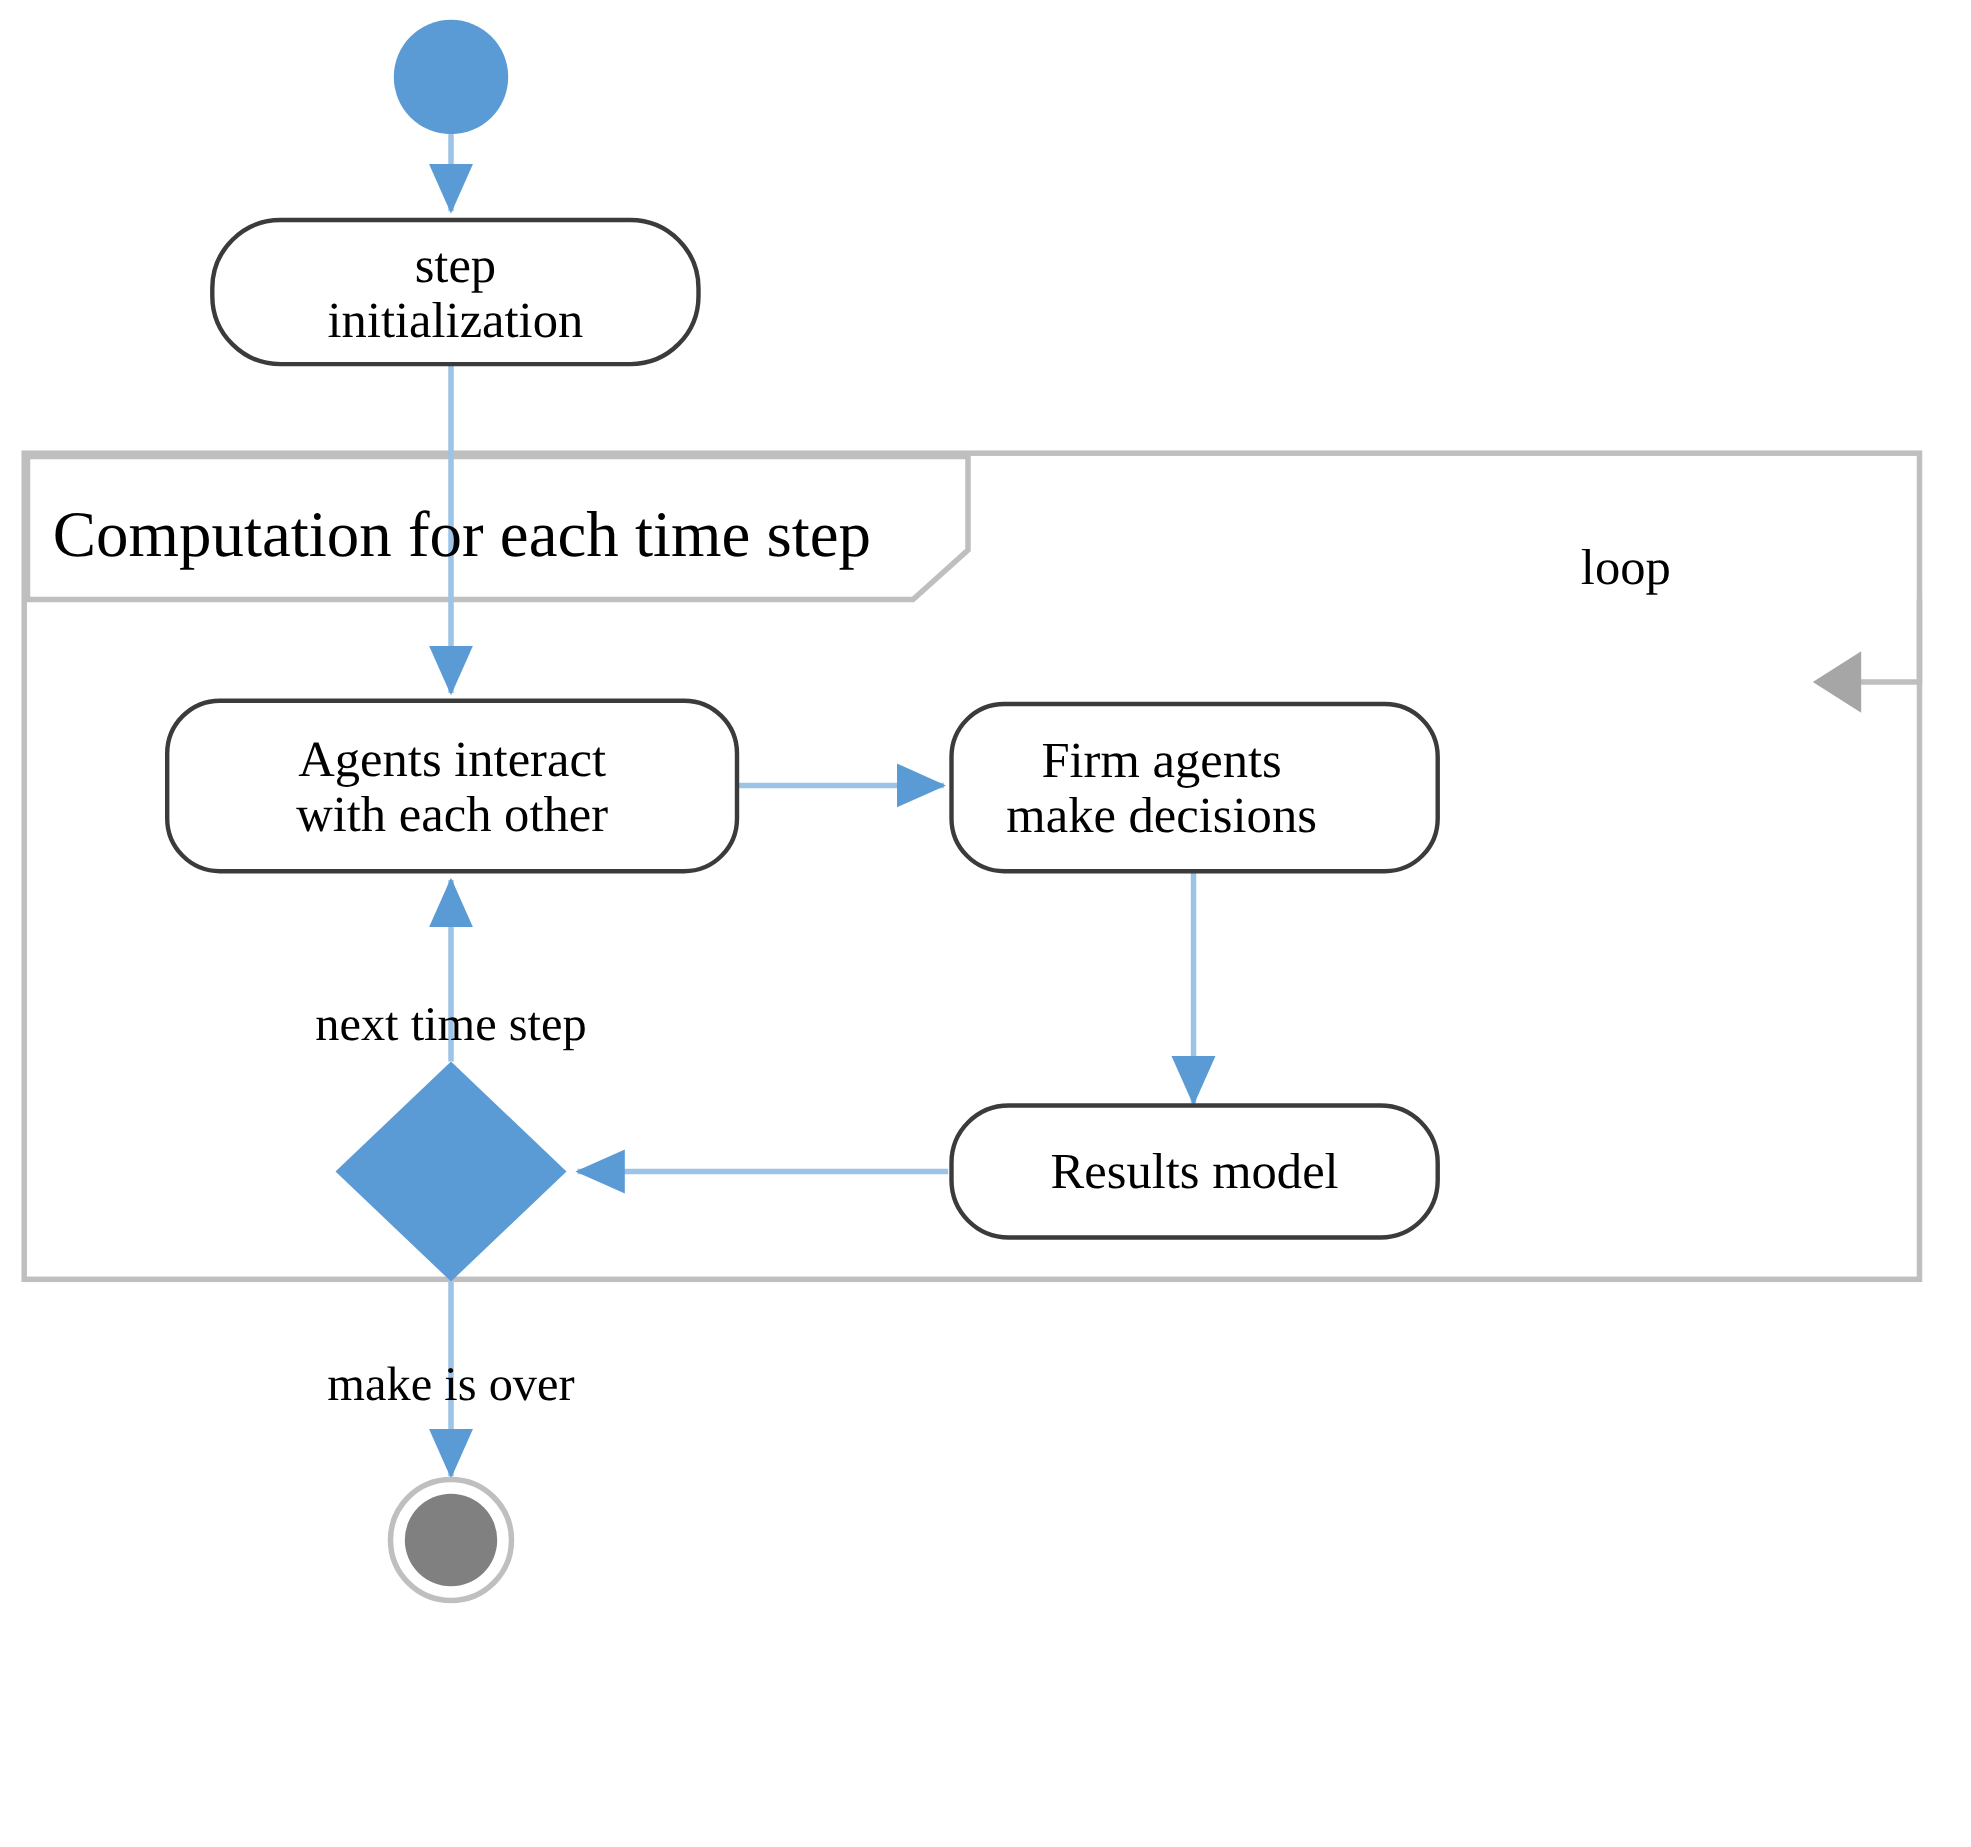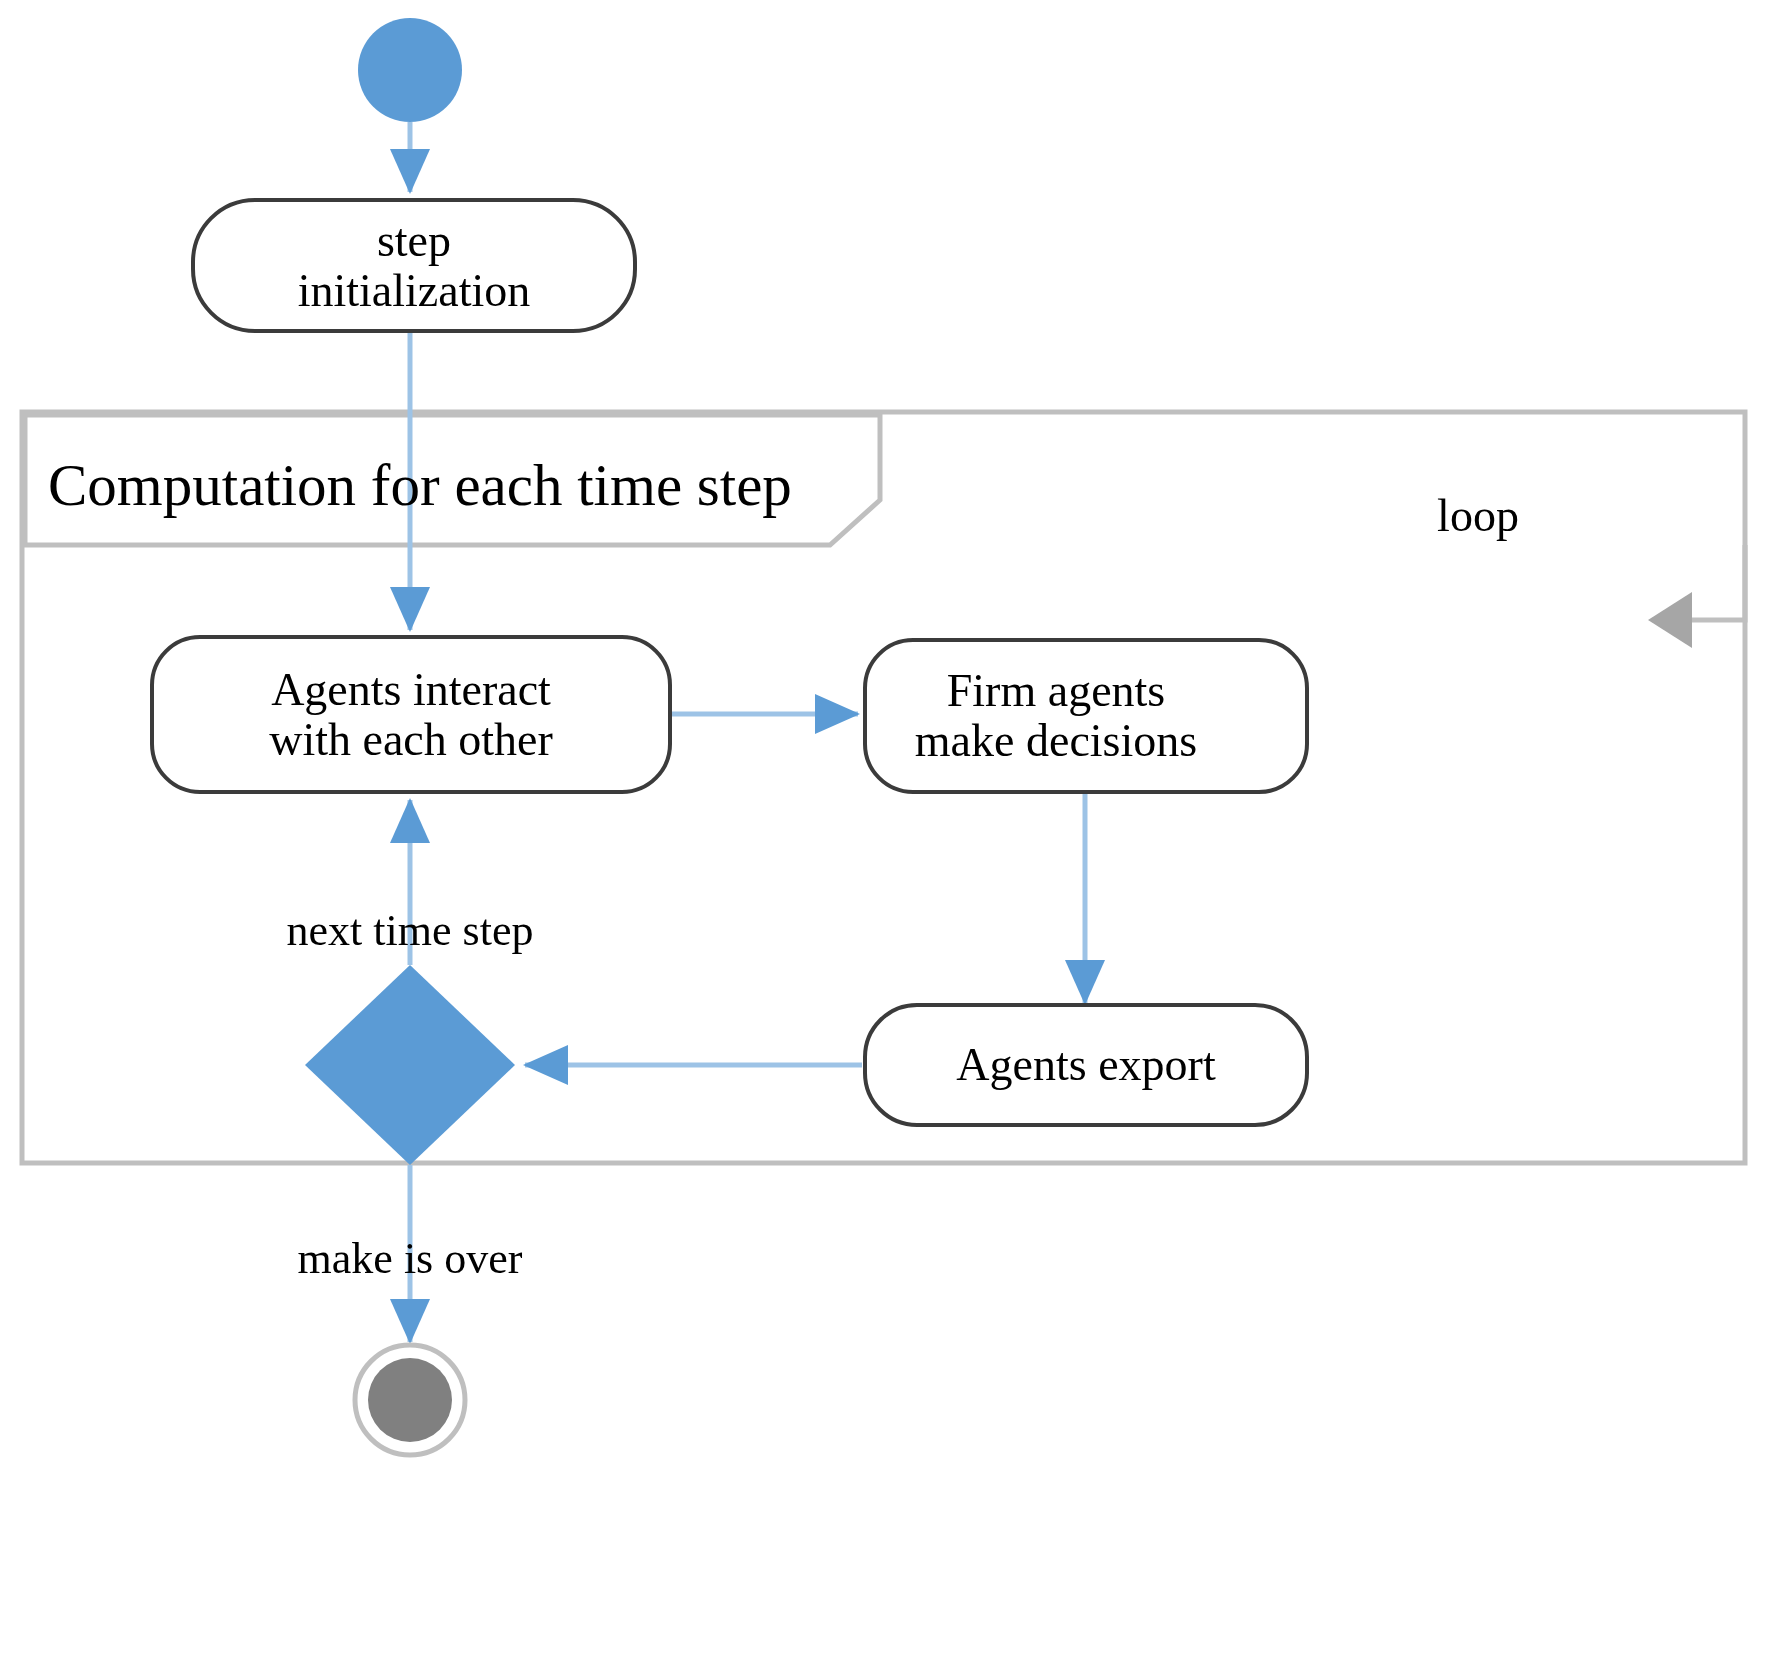--- a/index.html
+++ b/index.html
@@ -93,7 +93,7 @@
   <div class="nodeLabel t-act" style="left:835px;top:640px;width:442px;height:152px;">Firm agents
 make decisions</div>
 
-  <div class="nodeLabel t-act" style="left:865px;top:1005px;width:442px;height:120px;">Agents export</div>
+  <div class="nodeLabel t-act" style="left:865px;top:1005px;width:442px;height:120px;">Results model</div>
 
   <div class="edgeLabel t-edge" style="left:150px;top:855px;width:520px;height:60px;margin-top:45px;">next time step</div>
 

